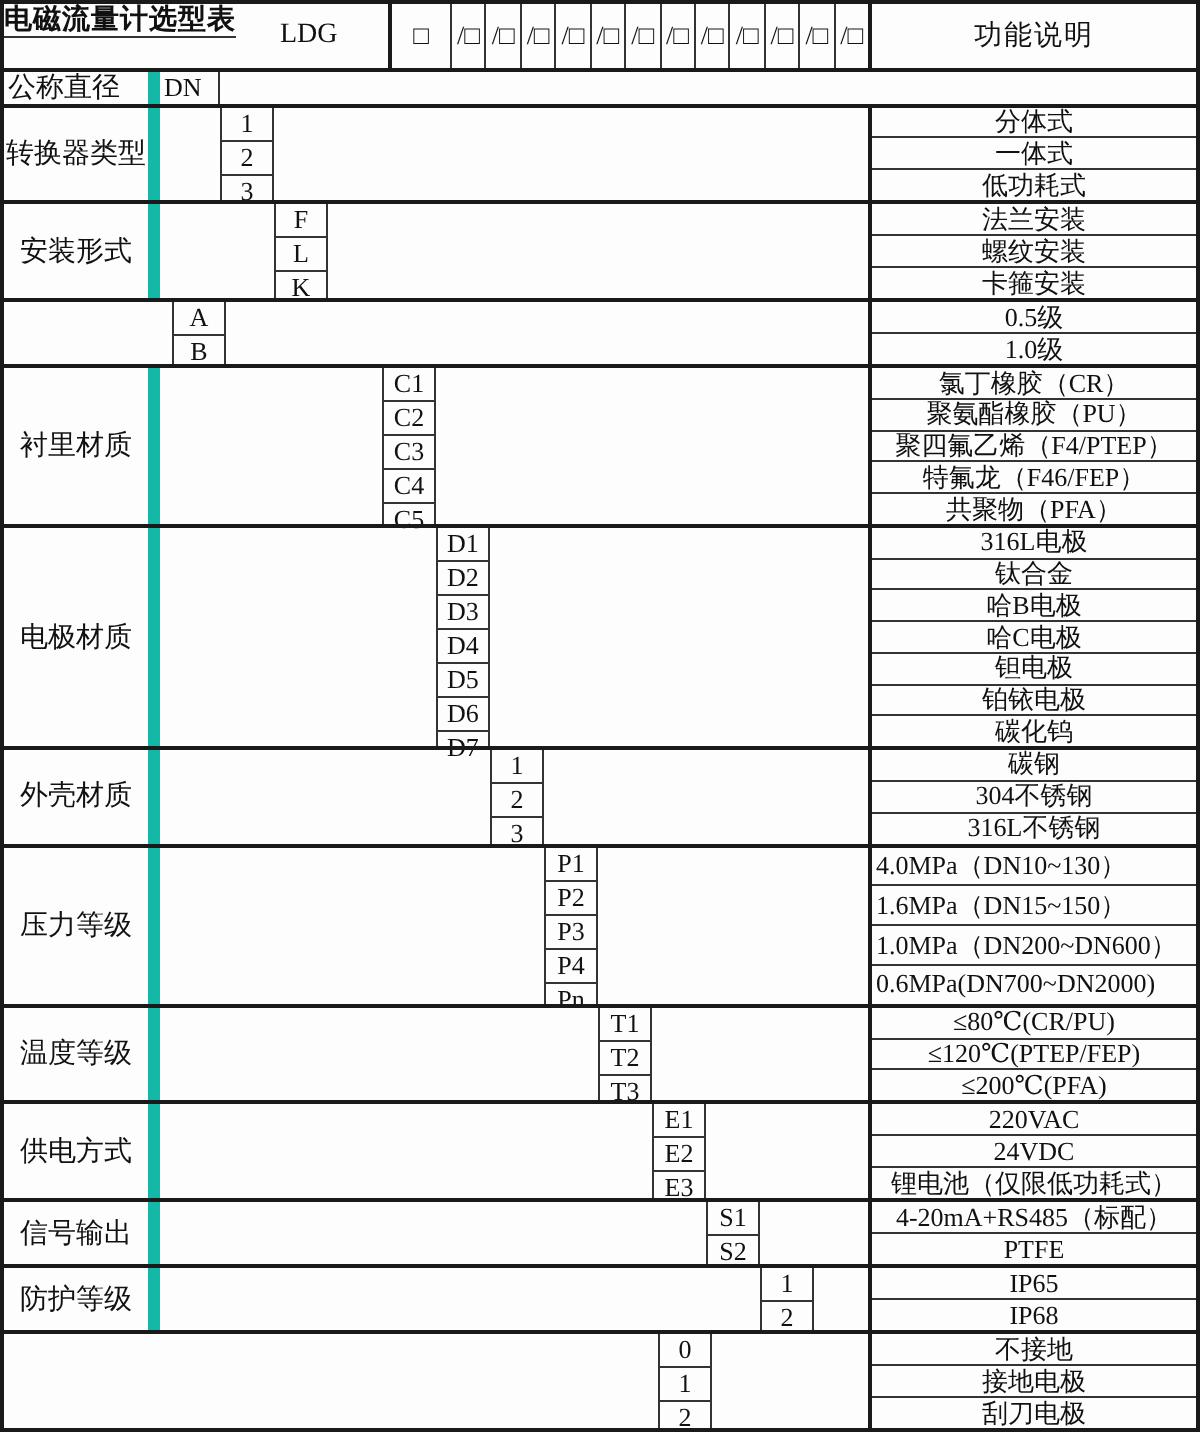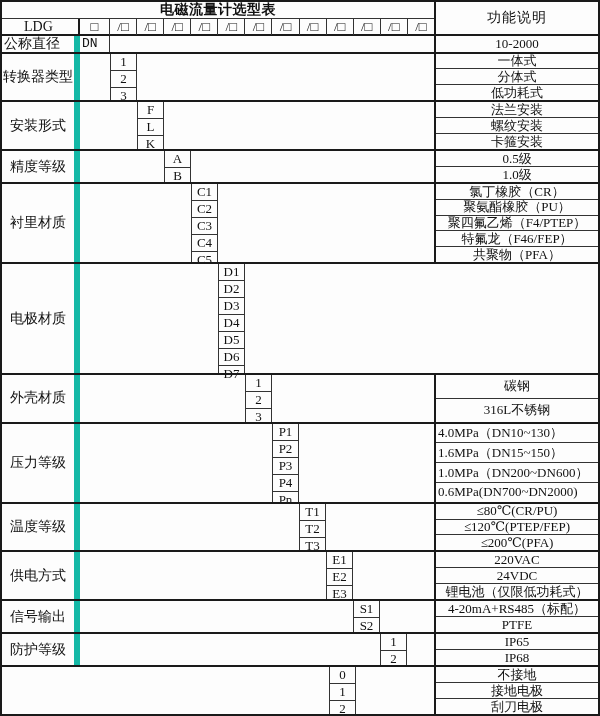--- a/index.html
+++ b/index.html
@@ -12,7 +12,7 @@
   }
   
   .top { height:34px; display:flex; border-bottom:2px solid #1a1a1a; }
-  .top-left { width:432px; display:flex; flex-direction:column; }
+  .top-left { width:432px; display:flex; flex-direction:row; }
   .title-cell {
     height:17px; border-bottom:1px solid #333;
     display:flex; align-items:center; justify-content:center;

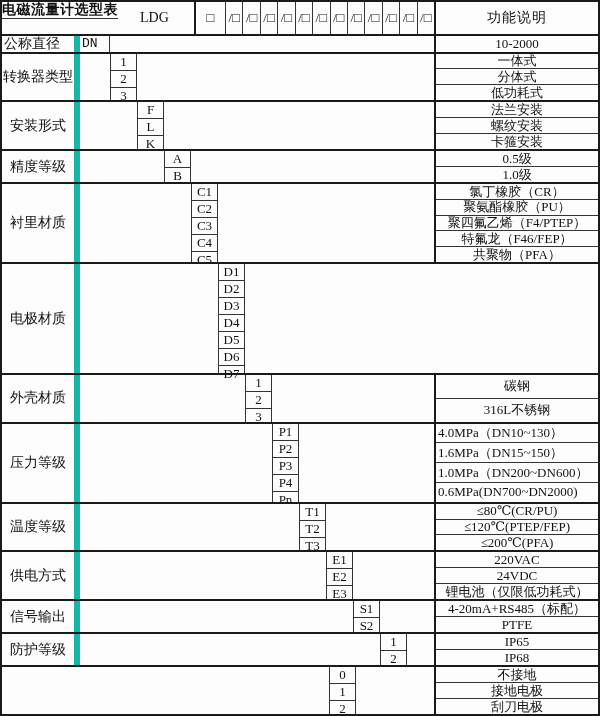--- a/index.html
+++ b/index.html
@@ -56,7 +56,7 @@
     width:27px; display:flex; flex-direction:column;
     border-left:1px solid #333; border-right:1px solid #333;
   }
-  .code-col.w30 { width:30px; border-left:none;font-family:Liberation Mono, monospace; }
+  .code-col.w30 { width:30px; border-left:none; }
   .code-cell {
     flex:1; border-bottom:1px solid #333;
     display:flex; align-items:center; justify-content:center;

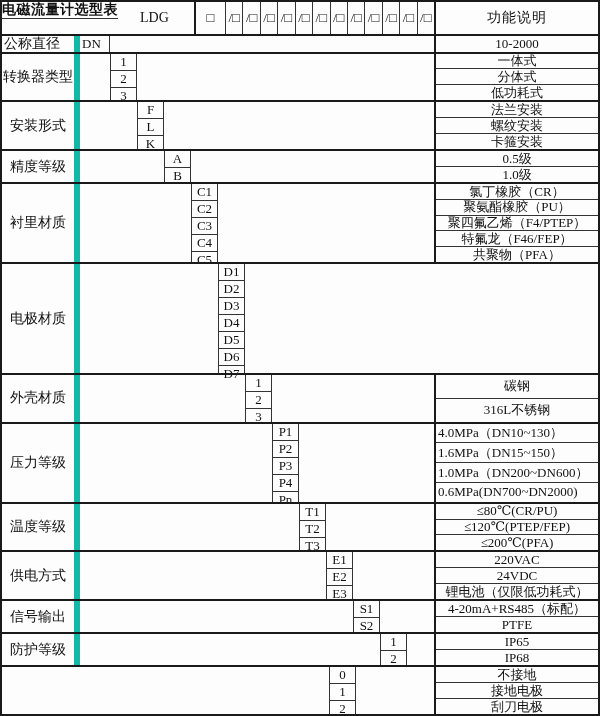--- a/index.html
+++ b/index.html
@@ -110,9 +110,6 @@
           <div class="code-cell dn-code">DN</div>
         </div>
         <div class="right-gap"></div>
-        <div class="desc-col">
-          <div class="desc-cell">10-2000</div>
-        </div>
       </div>
     </div>
 

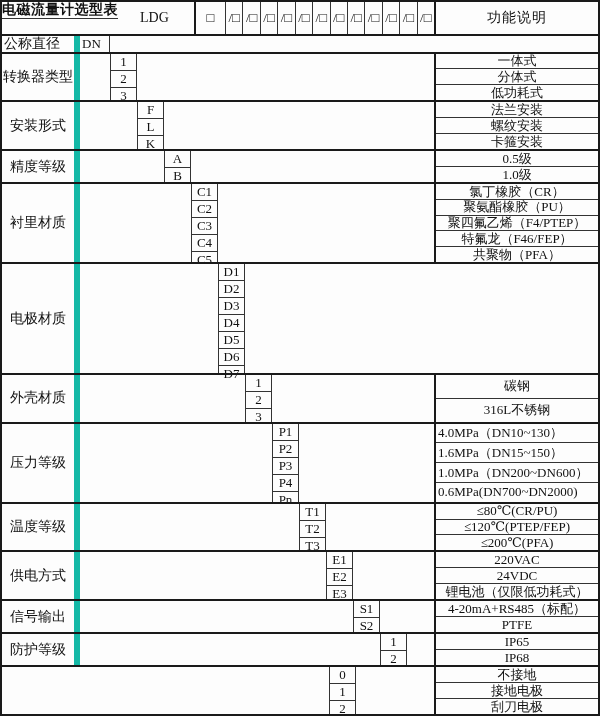--- a/index.html
+++ b/index.html
@@ -124,8 +124,8 @@
           </div>
           <div class="right-gap"></div>
           <div class="desc-col">
+            <div class="desc-cell">分体式</div>
             <div class="desc-cell">一体式</div>
-            <div class="desc-cell">分体式</div>
             <div class="desc-cell">低功耗式</div>
           </div>
         </div>

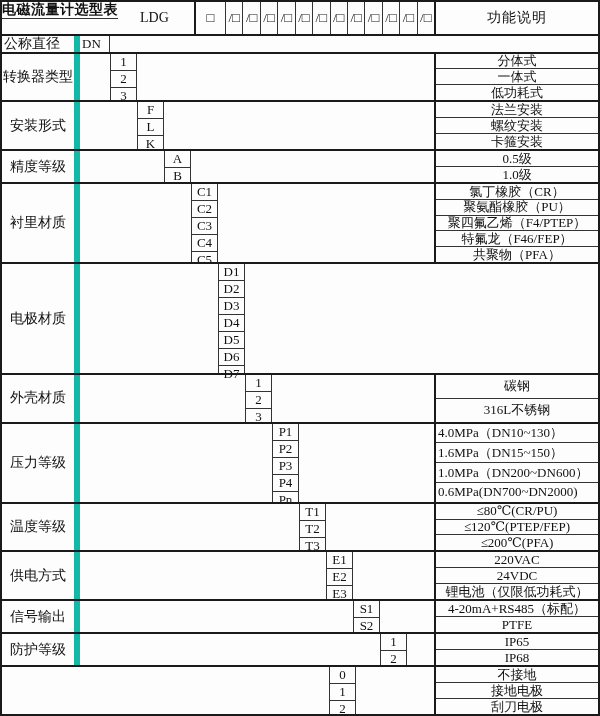--- a/index.html
+++ b/index.html
@@ -148,7 +148,6 @@
         </div>
       </div>
       <div class="block" style="flex-grow: 2;">
-        <div class="label-cell">精度等级</div>
         <div class="block-body">
           <div class="left-gap" style="width: 84px;"></div>
           <div class="code-col">

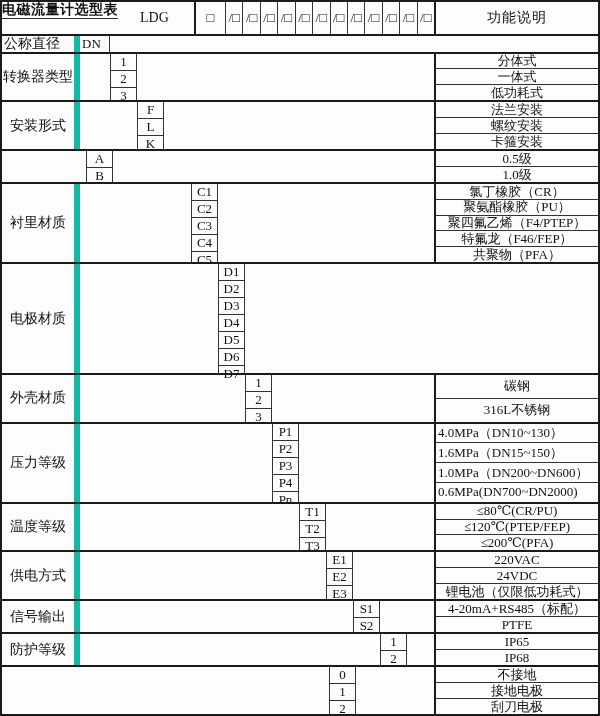--- a/index.html
+++ b/index.html
@@ -196,6 +196,15 @@
             <div class="code-cell">D7</div>
           </div>
           <div class="right-gap"></div>
+          <div class="desc-col">
+            <div class="desc-cell">316L电极</div>
+            <div class="desc-cell">钛合金</div>
+            <div class="desc-cell">哈B电极</div>
+            <div class="desc-cell">哈C电极</div>
+            <div class="desc-cell">钽电极</div>
+            <div class="desc-cell">铂铱电极</div>
+            <div class="desc-cell">碳化钨</div>
+          </div>
         </div>
       </div>
       <div class="block" style="flex-grow: 3;">

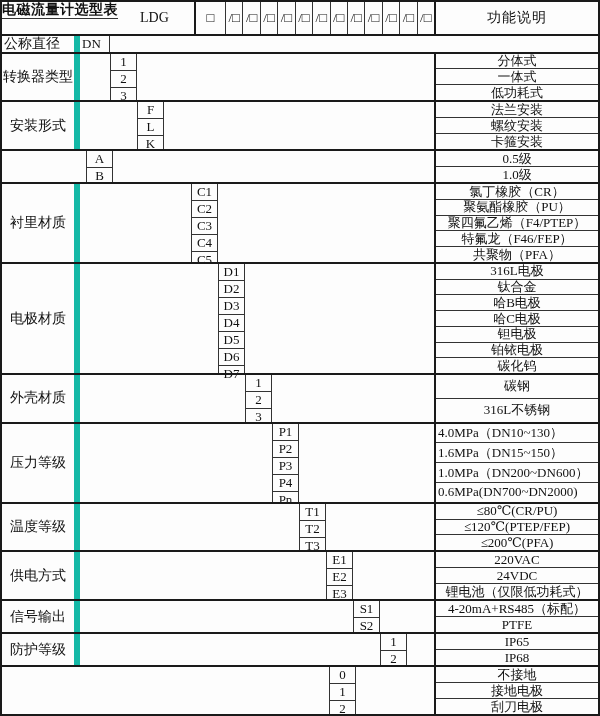--- a/index.html
+++ b/index.html
@@ -219,6 +219,7 @@
           <div class="right-gap"></div>
           <div class="desc-col">
             <div class="desc-cell">碳钢</div>
+            <div class="desc-cell">304不锈钢</div>
             <div class="desc-cell">316L不锈钢</div>
           </div>
         </div>

